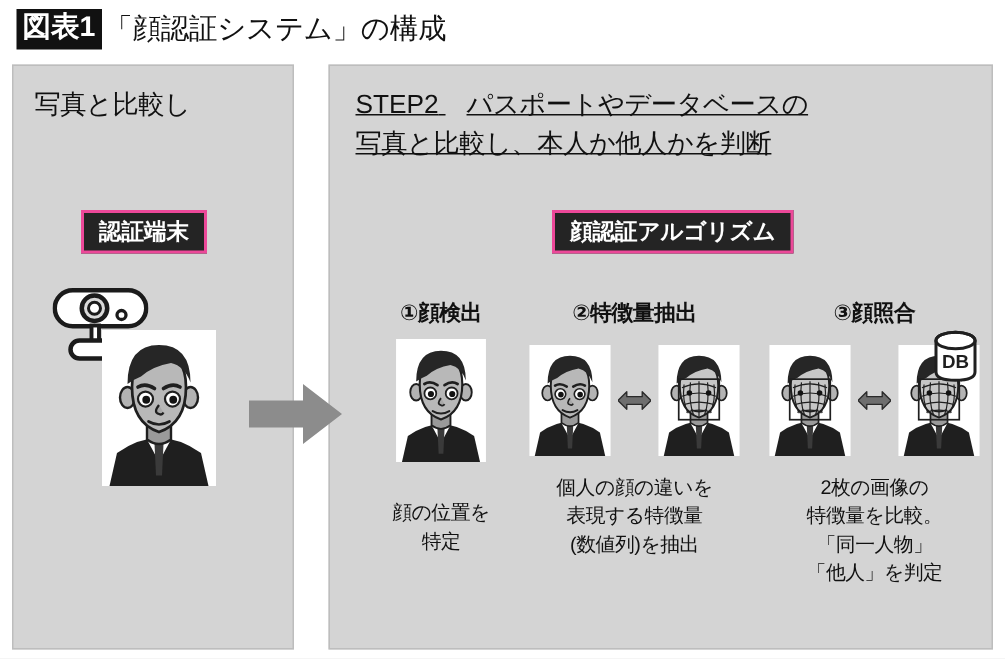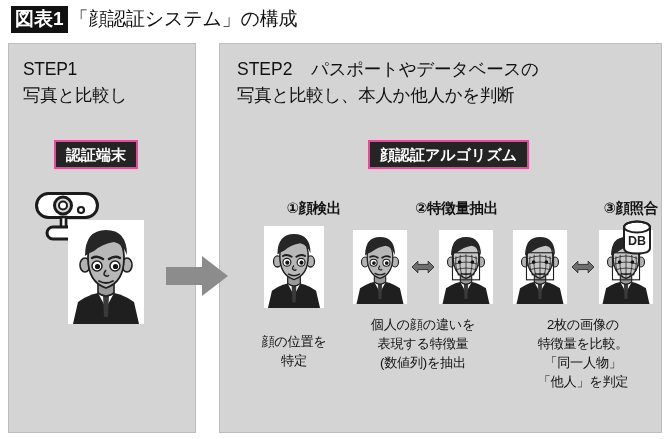--- a/index.html
+++ b/index.html
@@ -158,7 +158,6 @@
 <div class="panel" id="panel-step1">
 
   <div class="step-head">
-    <div>STEP1</div>
     <div>写真と比較し</div>
   </div>
 

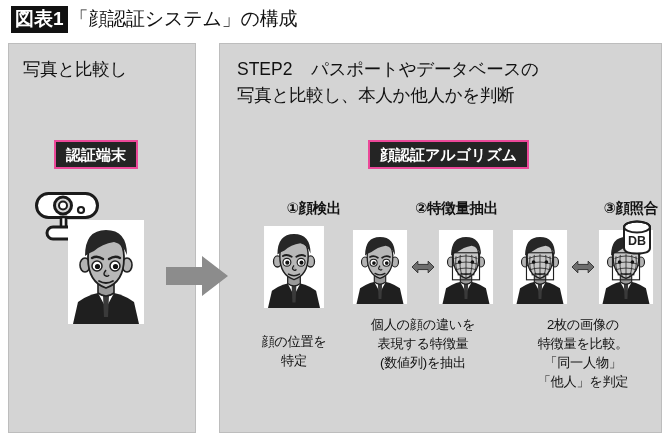--- a/index.html
+++ b/index.html
@@ -64,7 +64,7 @@
     white-space: nowrap;
     letter-spacing: -0.3px;
   }
-  #panel-step2 .step-head { left: 17px; }
+  #panel-step2 .step-head { left: 17px; text-decoration: underline; }
   .step-head .lbl { letter-spacing: 0px; }
 
   .black-tag {

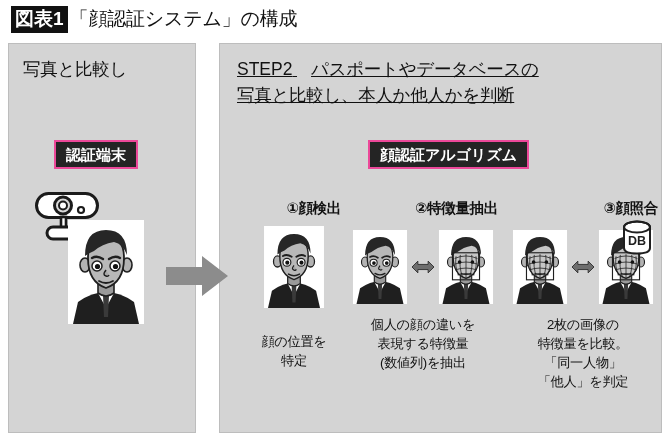--- a/index.html
+++ b/index.html
@@ -113,7 +113,7 @@
   .substep-title {
     font-size: 14.5px;
     font-weight: bold;
-    text-align: right;
+    text-align: center;
     color: #111;
     white-space: nowrap;
     letter-spacing: -0.3px;

